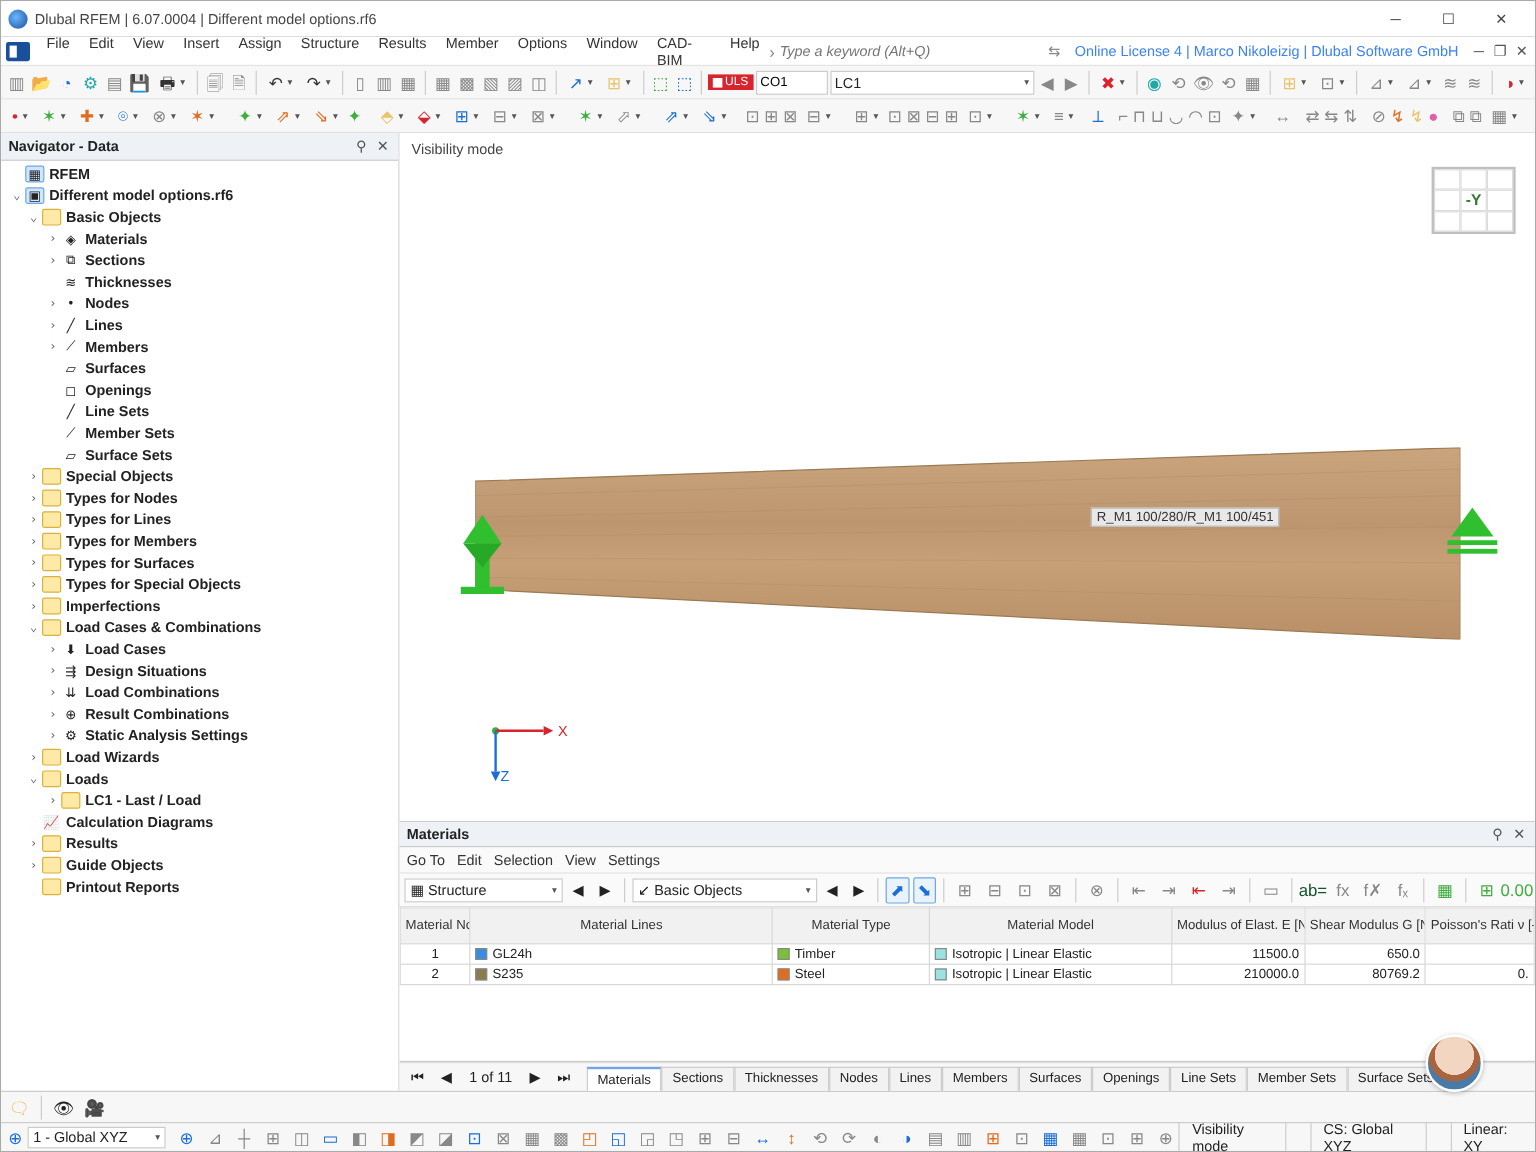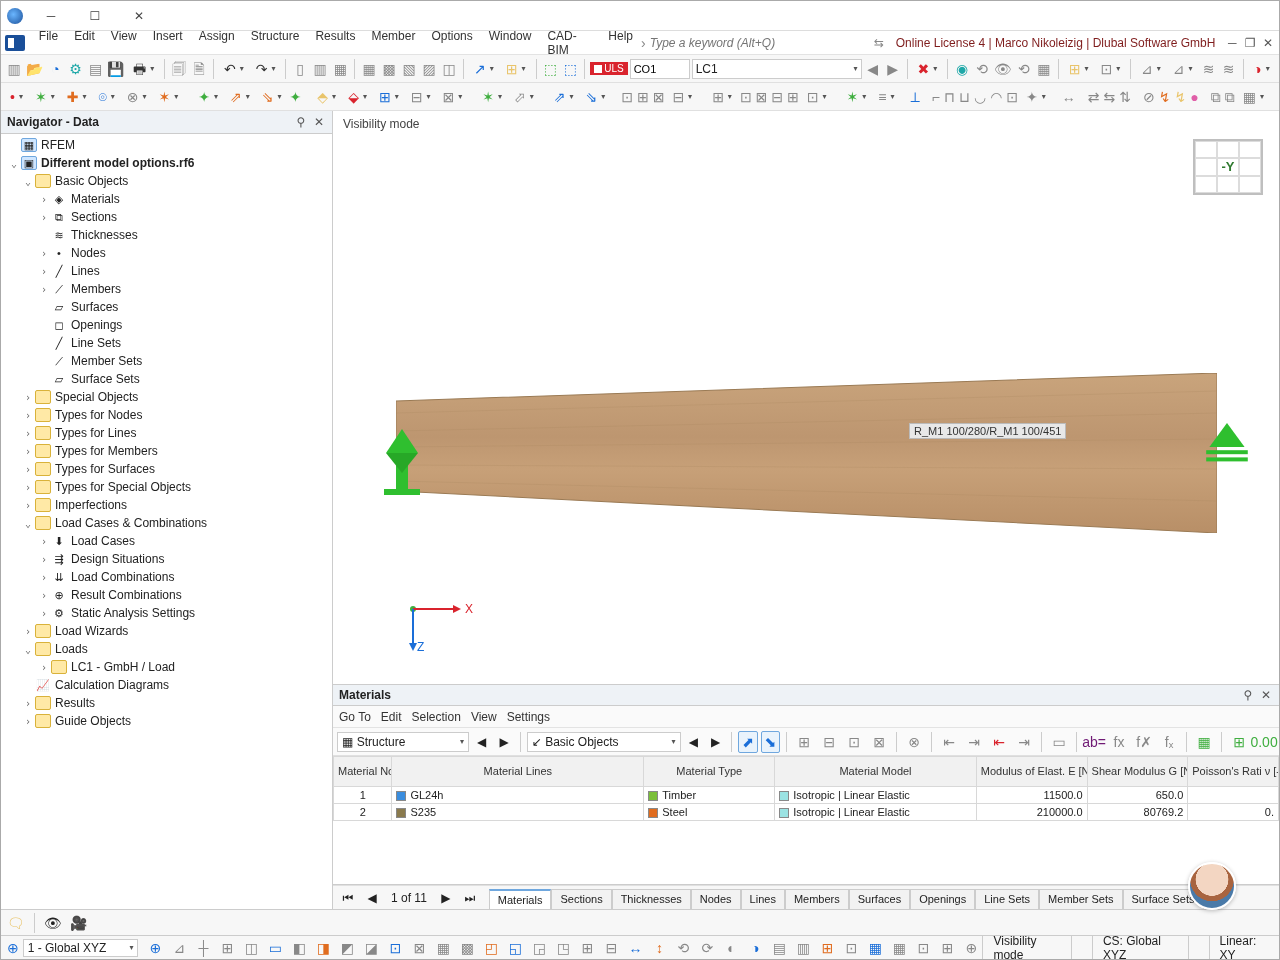--- a/index.html
+++ b/index.html
@@ -108,6 +108,7 @@
 
   <div class="title-bar">
     <div class="app-icon"></div>
+    <div class="title-text">Dlubal RFEM | 6.07.0004 | Different model options.rf6</div>
     <div class="win-btn">─</div>
     <div class="win-btn">☐</div>
     <div class="win-btn close-btn">✕</div>

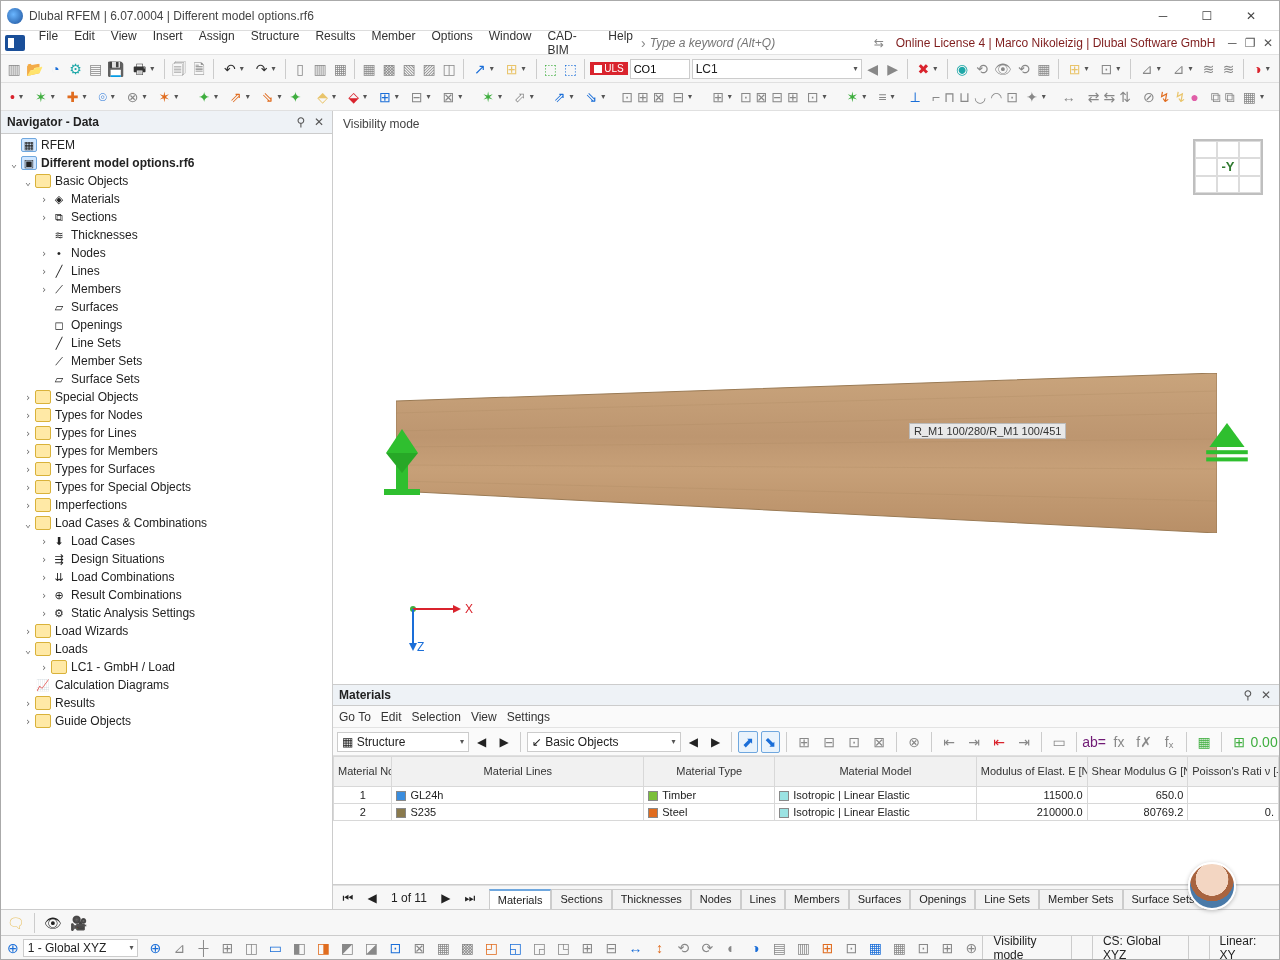--- a/index.html
+++ b/index.html
@@ -19,7 +19,7 @@
   .menu-item { padding: 3px 8px; color:#333; cursor:default; }
   .menu-spacer { flex:1; }
   .menu-search { width:220px; height:20px; border:none; color:#888; font-style:italic; background:transparent; }
-  .menu-right-text { color:#7f1d1d; padding:0 6px; white-space:nowrap; }
+  .menu-right-text { color:#3b82f6; padding:0 6px; white-space:nowrap; }
   .mini-btn { width:14px; height:14px; margin-left:4px; color:#555; display:flex; align-items:center; justify-content:center; }
 
   

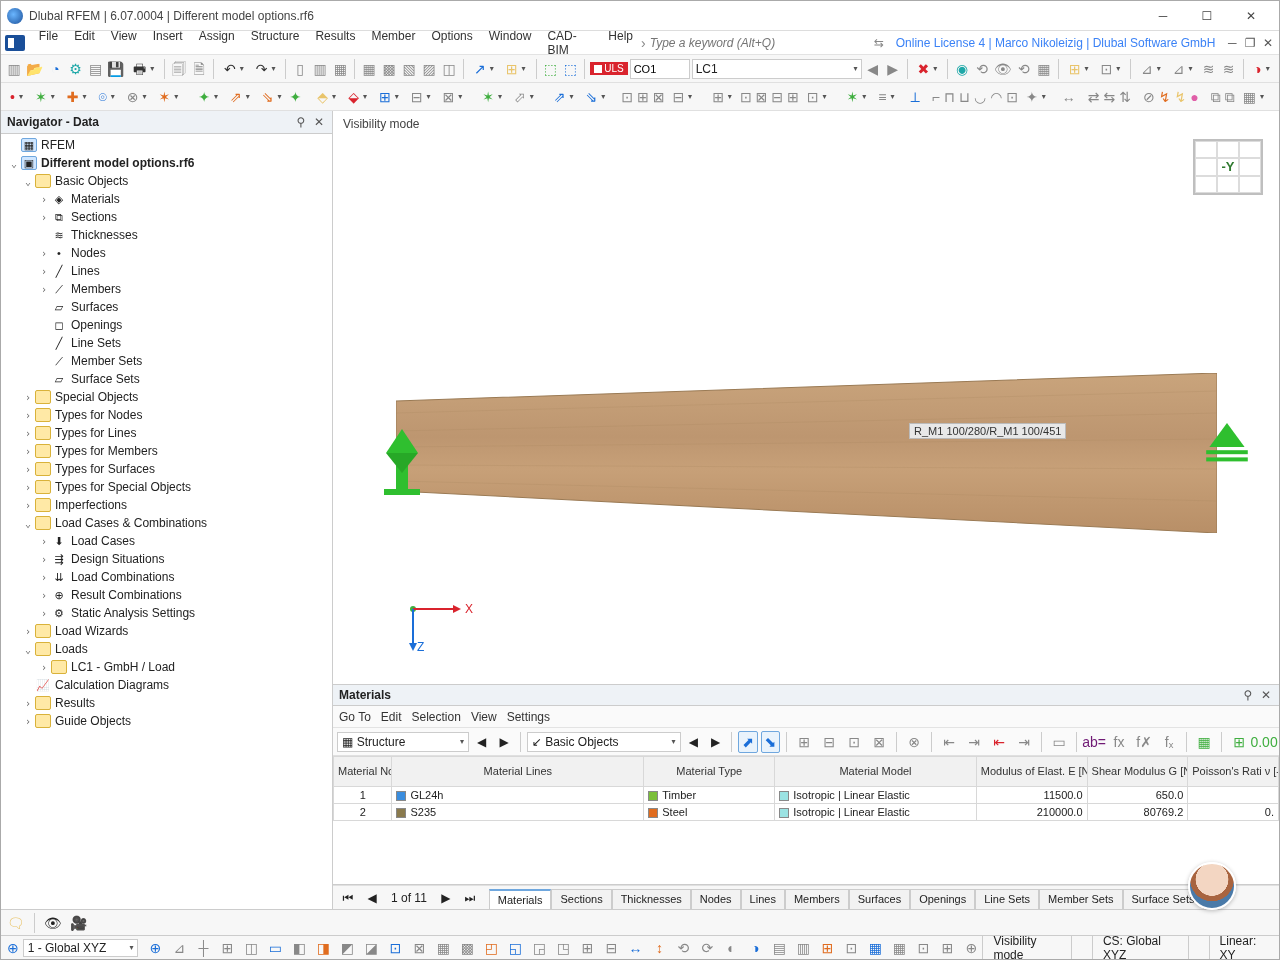--- a/index.html
+++ b/index.html
@@ -49,7 +49,7 @@
   .ticon { width:16px; height:14px; margin-right:3px; display:inline-flex; align-items:center; justify-content:center; font-size:11px;}
   .ticon.folder { background:#ffe9a6; border:1px solid #d9b23a; border-radius:2px; }
   .ticon.file { background:#cfe6ff; border:1px solid #6fa7de; border-radius:2px; }
-  .tree-row .label { padding-left:1px; }
+  .tree-row .label { padding-left:1px;font-weight:bold; }
   .tree-row.bold .label { font-weight:bold; }
   .indent-0 { padding-left: 2px; }
   .indent-1 { padding-left: 16px; }

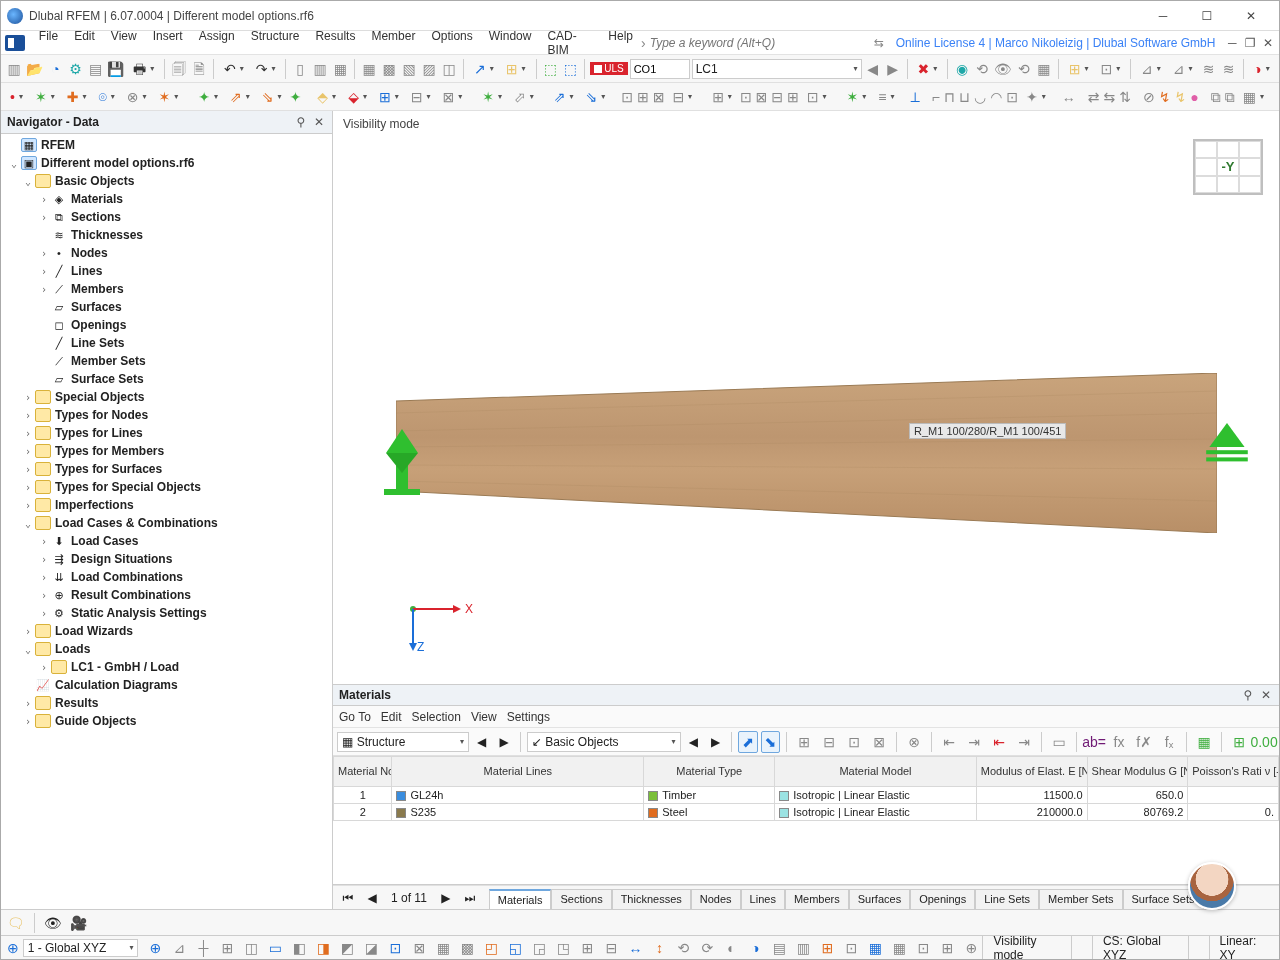--- a/index.html
+++ b/index.html
@@ -638,7 +638,7 @@
           <div class="tree-row indent-2">
             <span class="exp">›</span>
             <span class="ticon folder"></span>
-            <span class="label">LC1 - GmbH / Load</span>
+            <span class="label">LC1 - Last / Load</span>
           </div>
           <div class="tree-row indent-1">
             <span class="exp none"></span>

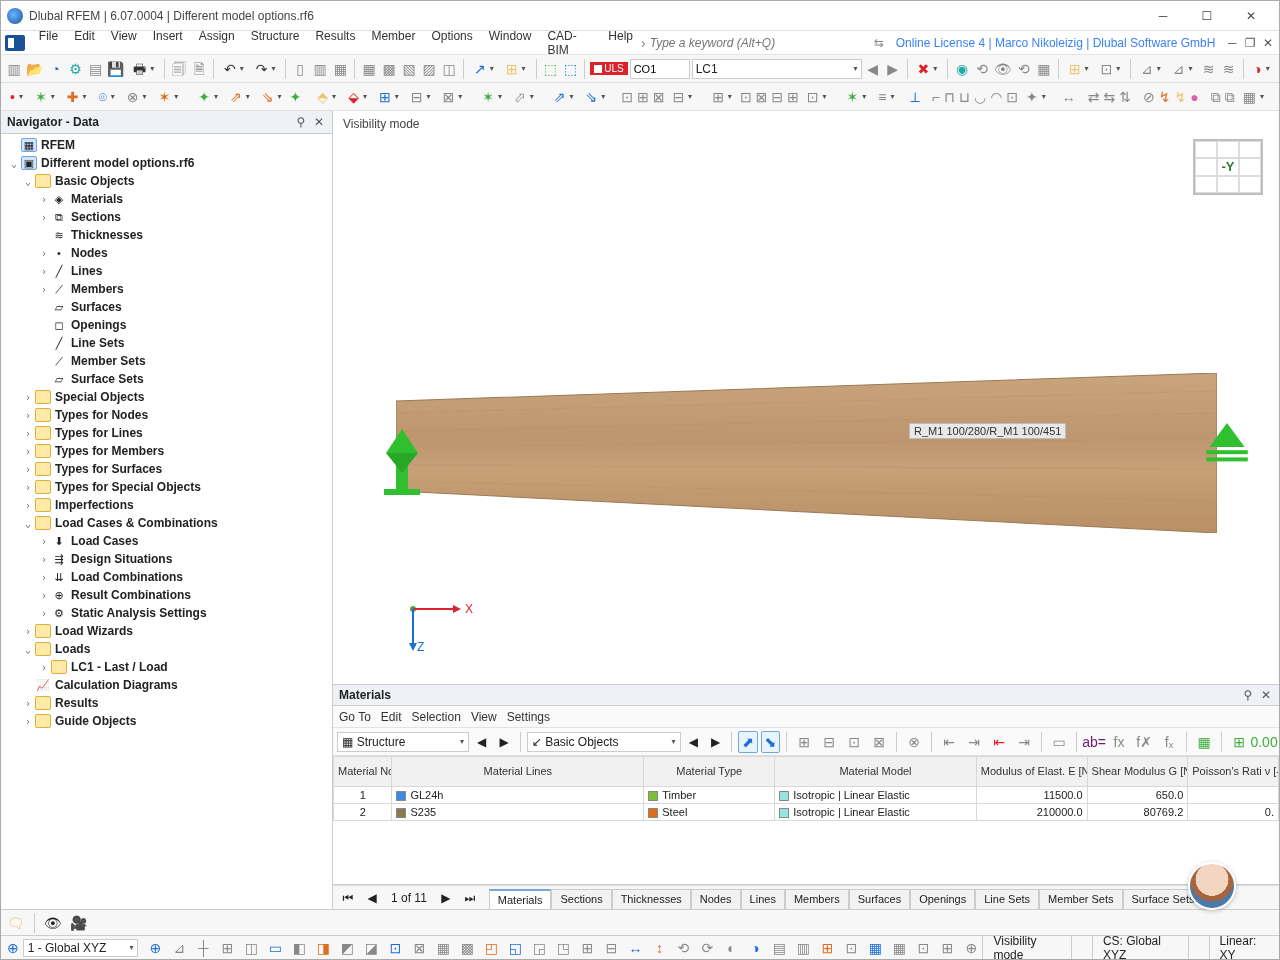--- a/index.html
+++ b/index.html
@@ -654,6 +654,11 @@
             <span class="exp">›</span>
             <span class="ticon folder"></span>
             <span class="label">Guide Objects</span>
+          </div>
+          <div class="tree-row indent-1">
+            <span class="exp none"></span>
+            <span class="ticon folder"></span>
+            <span class="label">Printout Reports</span>
           </div>
         </div>
     </div>

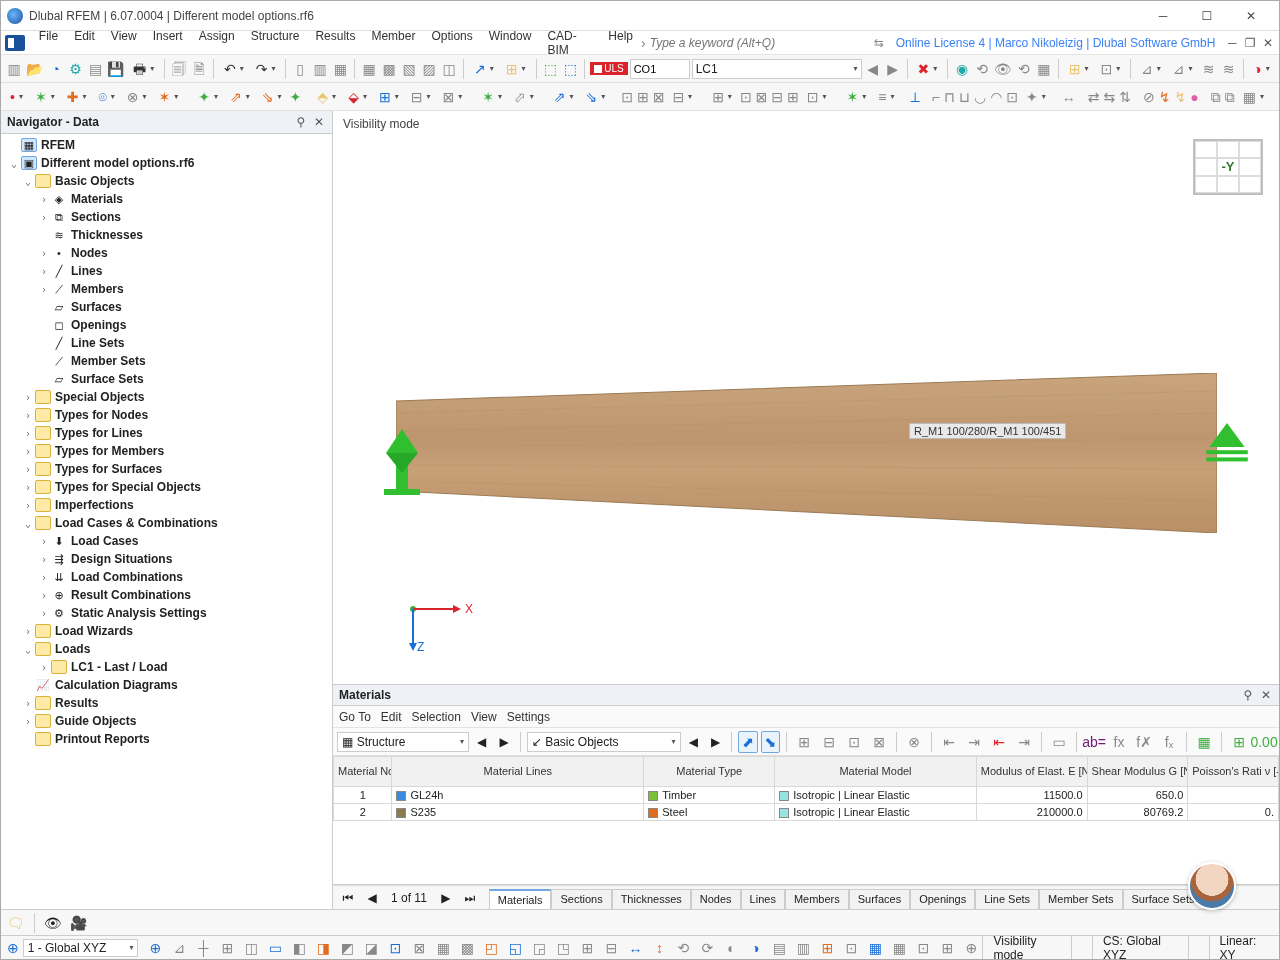--- a/index.html
+++ b/index.html
@@ -800,7 +800,7 @@
               </div>
               <div class="tb-sep"></div>
               <div class="tb-btn">
-                <span class="glyph" style="color: #701a75;">ab=</span>
+                <span class="glyph" style="color: #14532d;">ab=</span>
               </div>
               <div class="tb-btn">
                 <span class="glyph" style="color: rgb(136, 136, 136);">fx</span>

